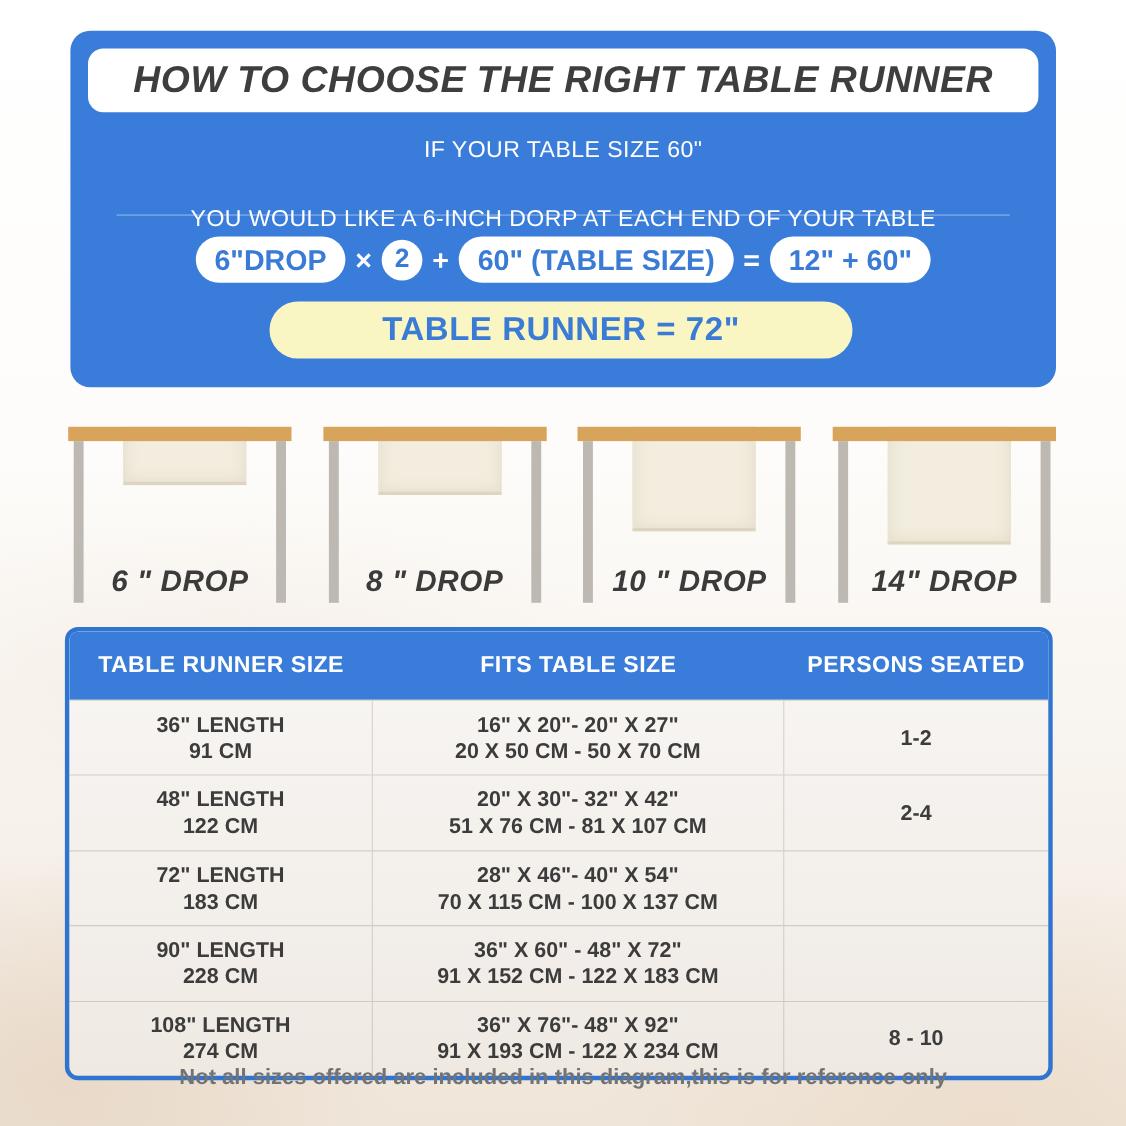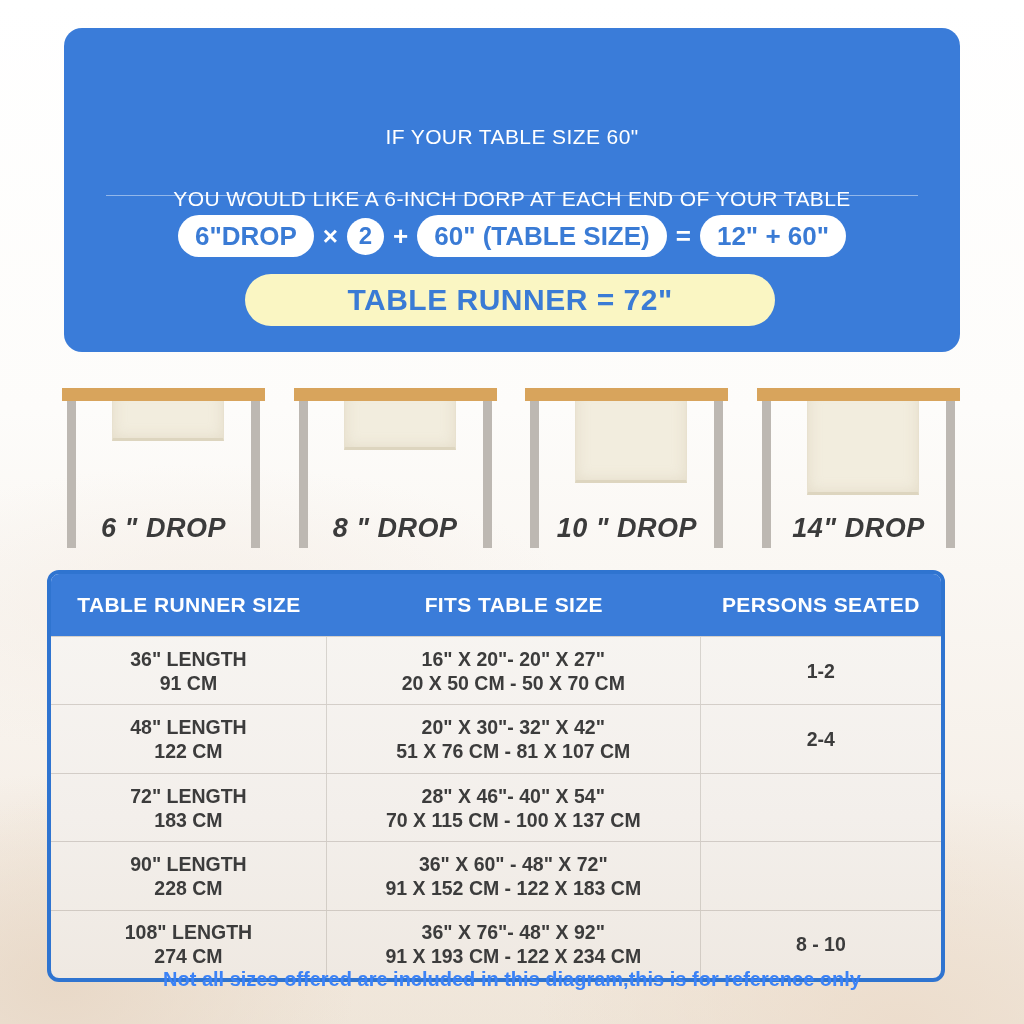--- a/index.html
+++ b/index.html
@@ -114,6 +114,9 @@
 <body>
 
 <div class="blue-panel">
+  <div class="title-bar">
+    <div class="title-text">HOW TO CHOOSE THE RIGHT TABLE RUNNER</div>
+  </div>
 
   <div class="subtitle s1">IF YOUR TABLE SIZE 60"</div>
   <div class="subtitle s2">YOU WOULD LIKE A 6-INCH DORP AT EACH END OF YOUR TABLE</div>

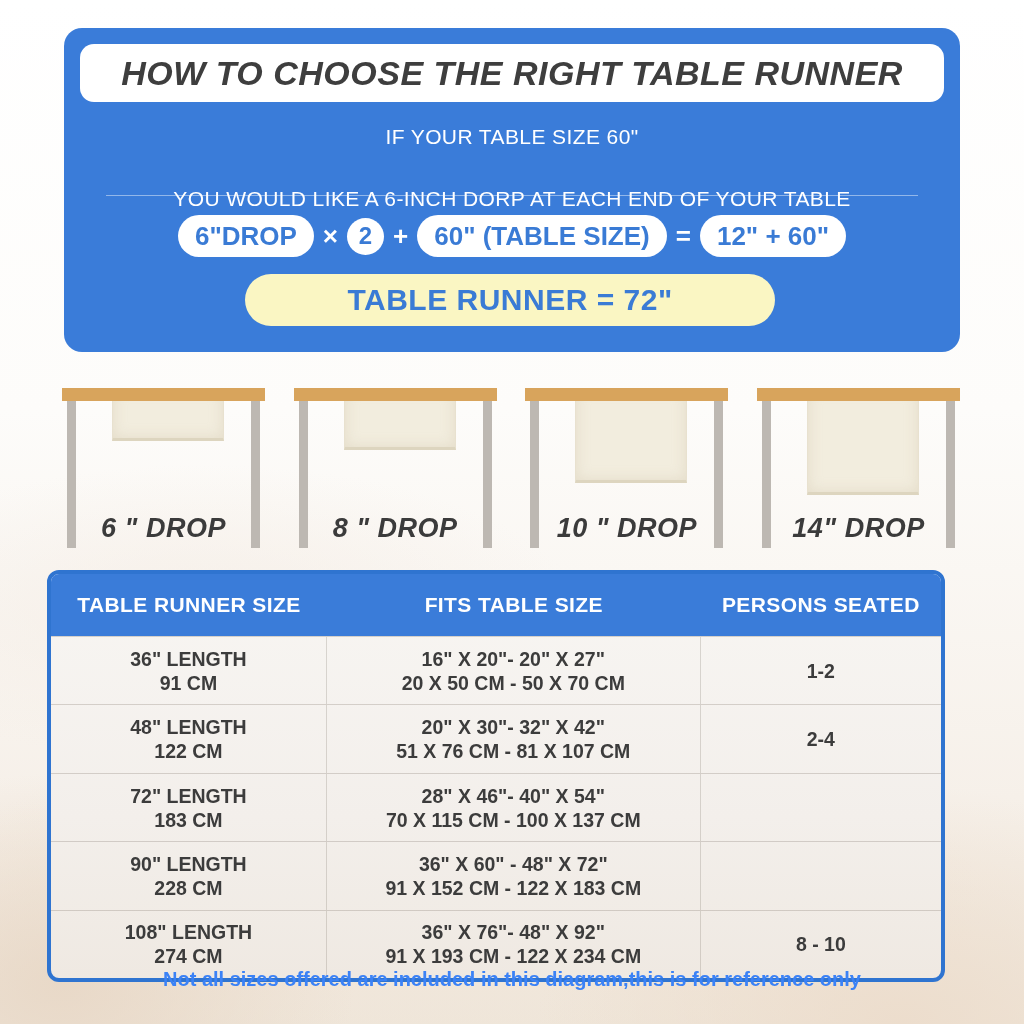--- a/index.html
+++ b/index.html
@@ -84,7 +84,7 @@
 
   
   .size-table {
-    position:absolute; left:47px; top:570px; width:898px; height:412px;
+    position:absolute; left:59px; top:570px; width:898px; height:412px;
     border:4px solid #2f74d0; border-radius:12px; overflow:hidden;
     background:linear-gradient(180deg,#f8f6f3 0%, #f3efeb 60%, #efe9e2 100%);
     display:flex; flex-direction:column;

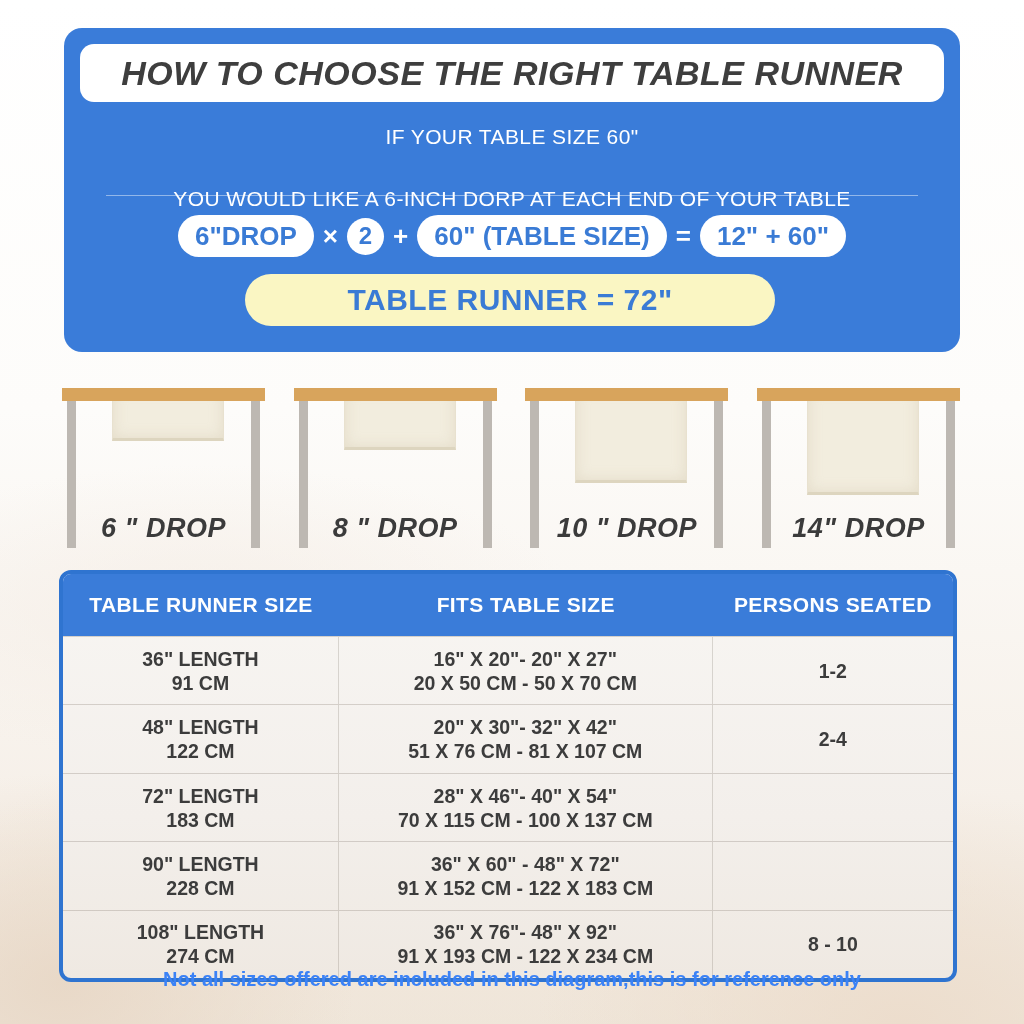--- a/index.html
+++ b/index.html
@@ -107,7 +107,7 @@
 
   .footer-note {
     position:absolute; top:968px; left:0; right:0; text-align:center;
-    font-weight:700; font-size:20px; color:#3b82f6;
+    font-weight:700; font-size:20px; color:#737373;
   }
 </style>
 </head>

